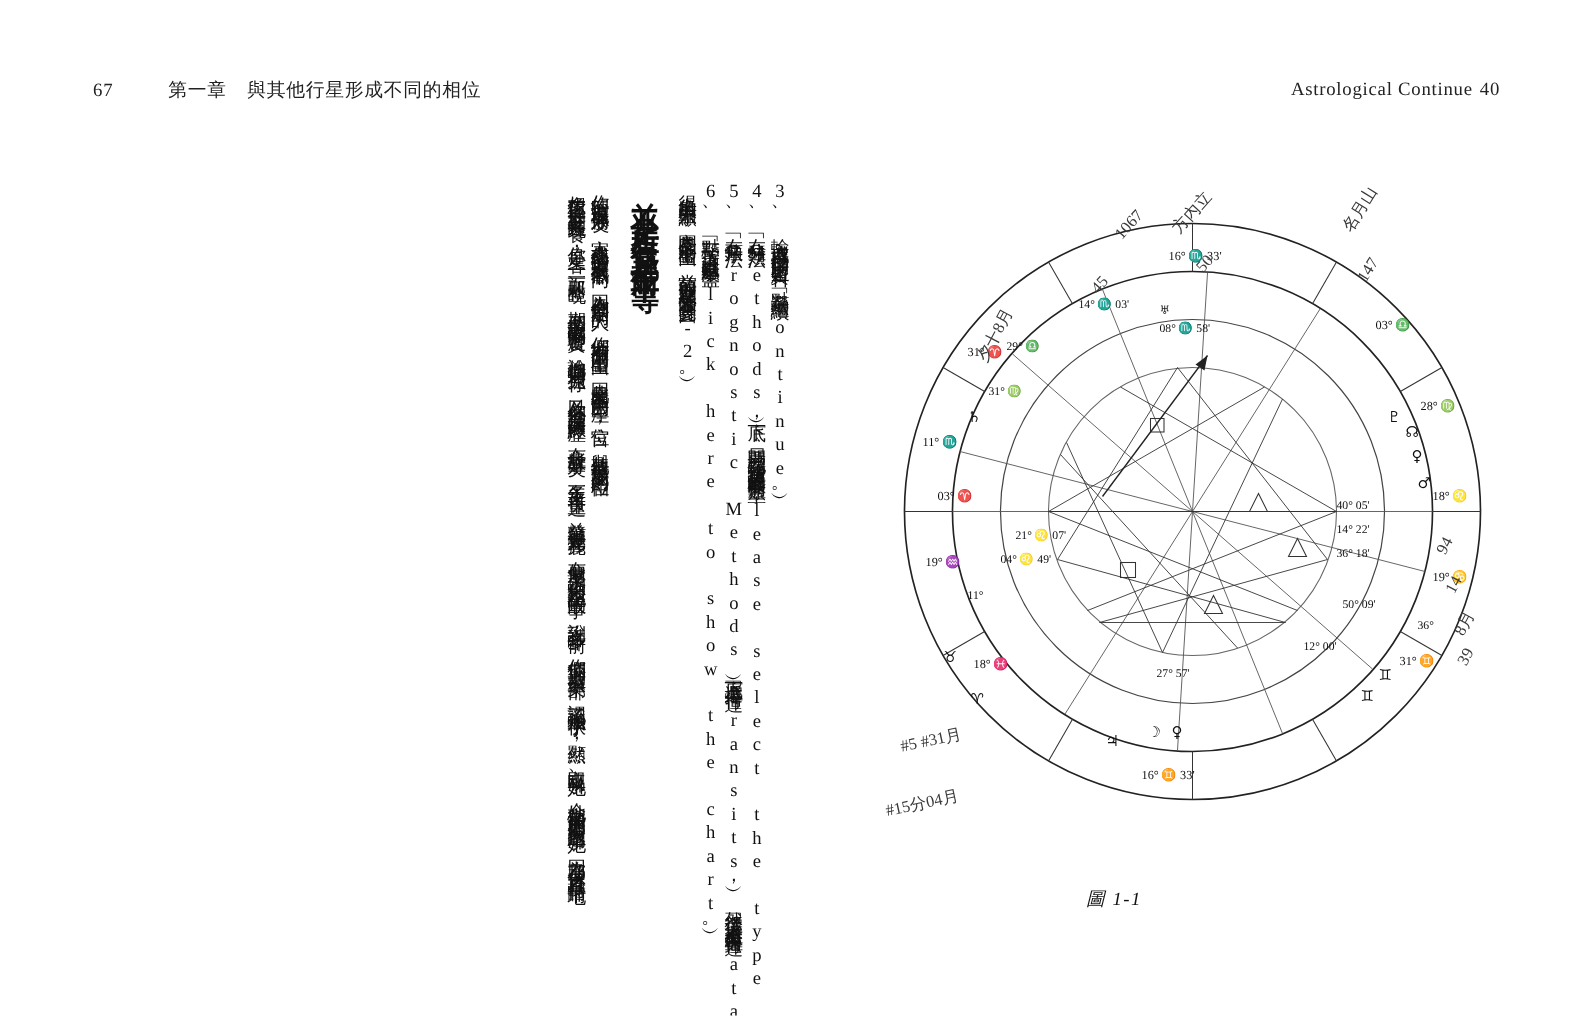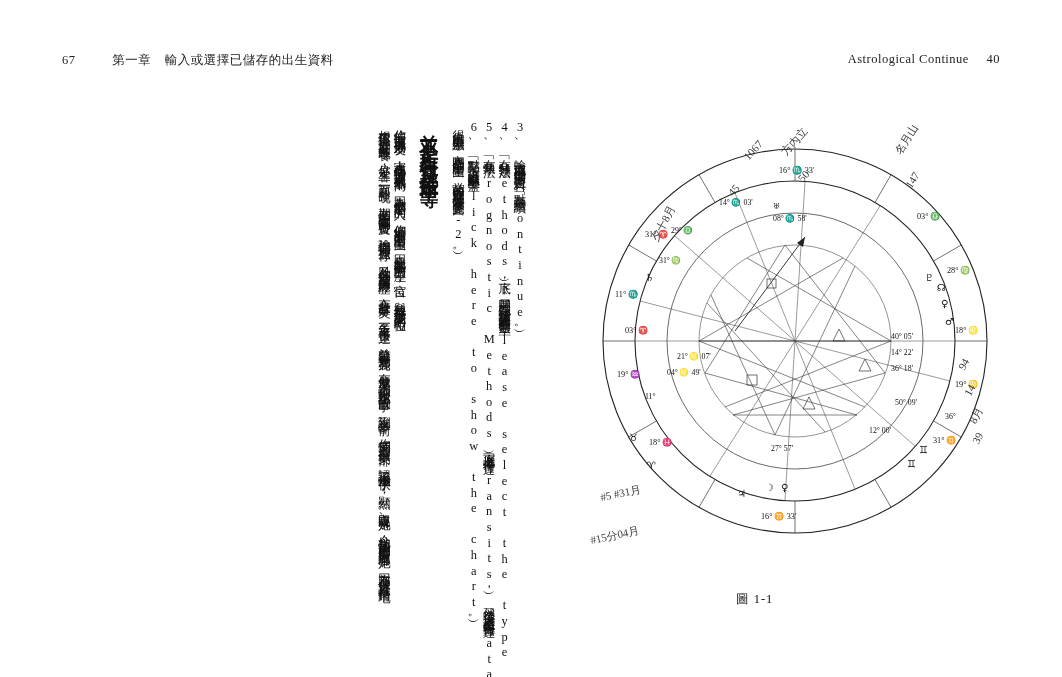--- a/index.html
+++ b/index.html
@@ -82,7 +82,7 @@
   <div class="head head-left">
     <span class="folio">67</span>
     <span class="chap">第一章</span>
-    <span>輸入或選擇已儲存的出生資料</span>
+    <span>與其他行星形成不同的相位</span>
   </div>
   <div class="head head-right">
     <span>Astrological Continue</span>

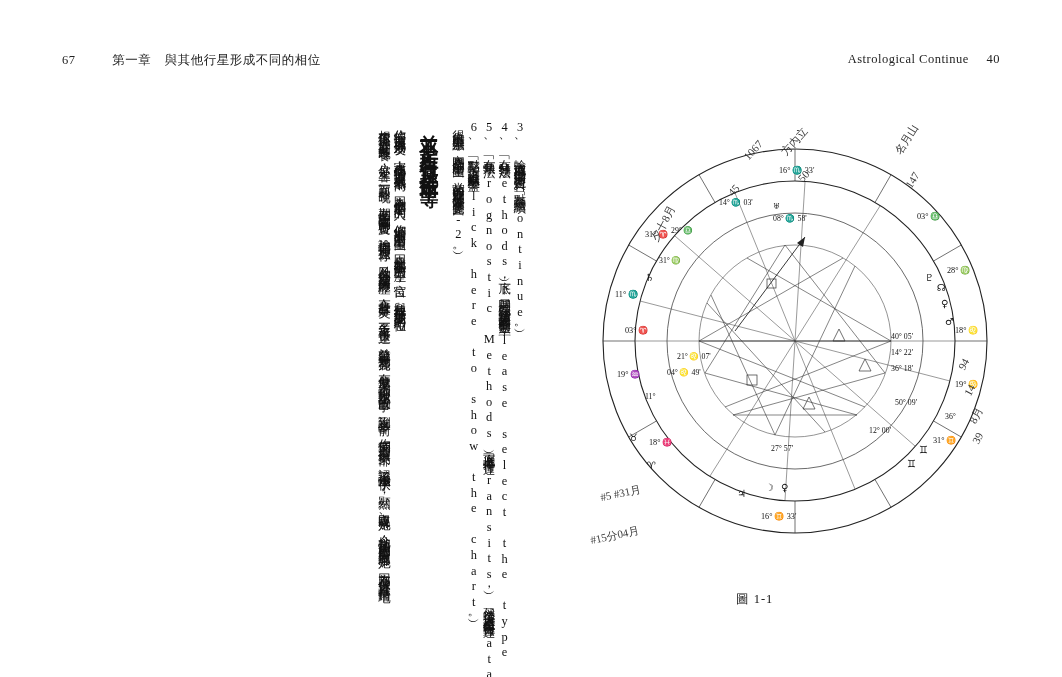--- a/index.html
+++ b/index.html
@@ -22,7 +22,7 @@
   .head-left .folio{margin-right:14px;}
   .head-left .chap{margin-right:10px;margin-left:19px;}
   .head-right{right:62px;}
-  .head-right .folio{margin-left:14px;}
+  .head-right .folio{margin-left:1px;}
 
   
   .vtext{

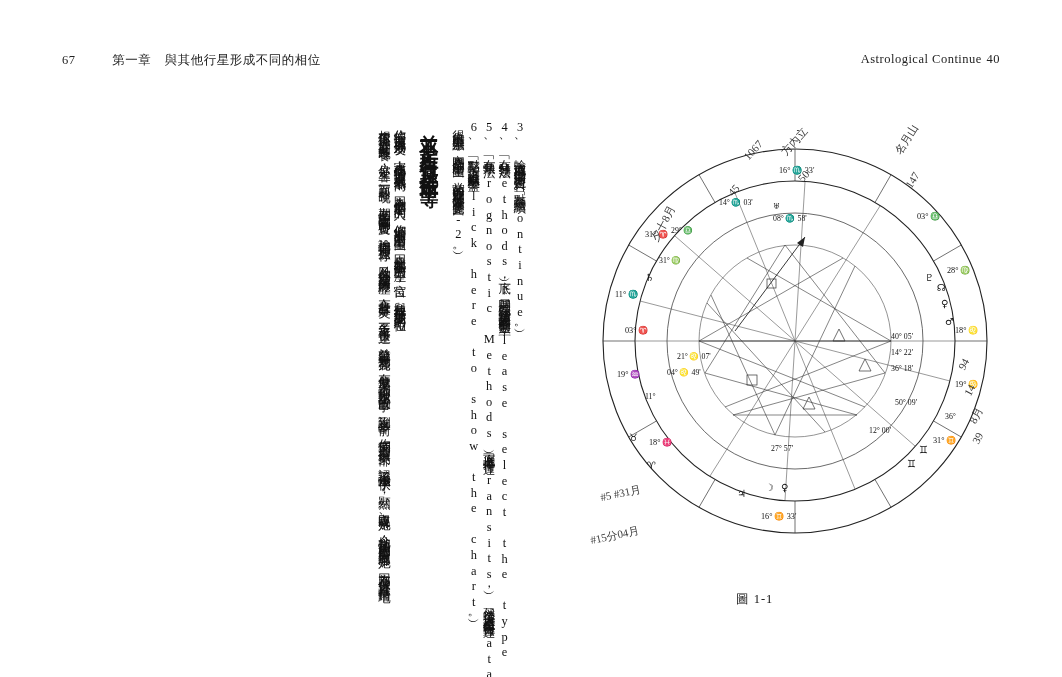--- a/index.html
+++ b/index.html
@@ -63,8 +63,8 @@
     left:560px;top:96px;width:470px;height:540px;
   }
   .fig-caption{
-    position:absolute;left:176px;top:495px;
-    font-size:12.5px;letter-spacing:1px;
+    position:absolute;left:164px;top:495px;
+    font-size:12.5px;letter-spacing:1px;font-style:italic;
   }
   .hand{
     position:absolute;

